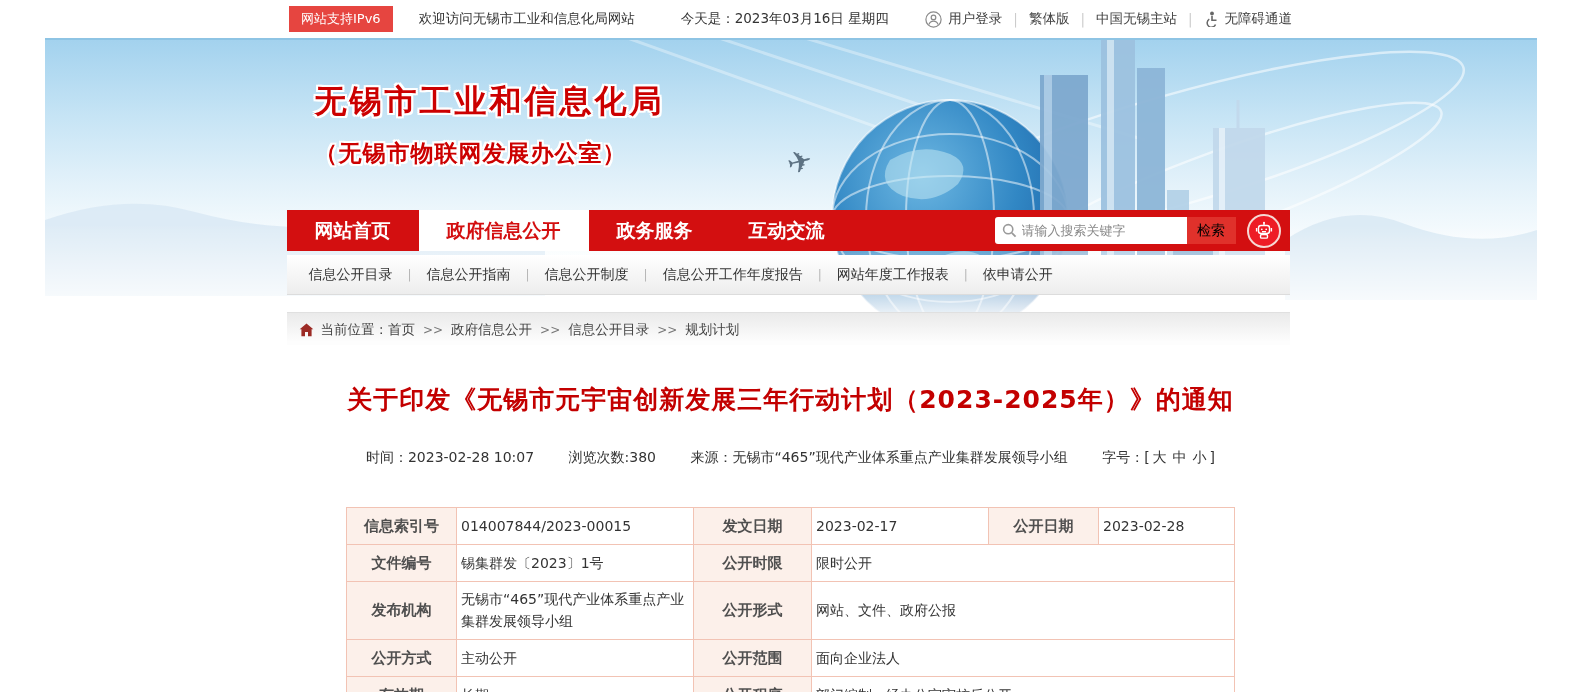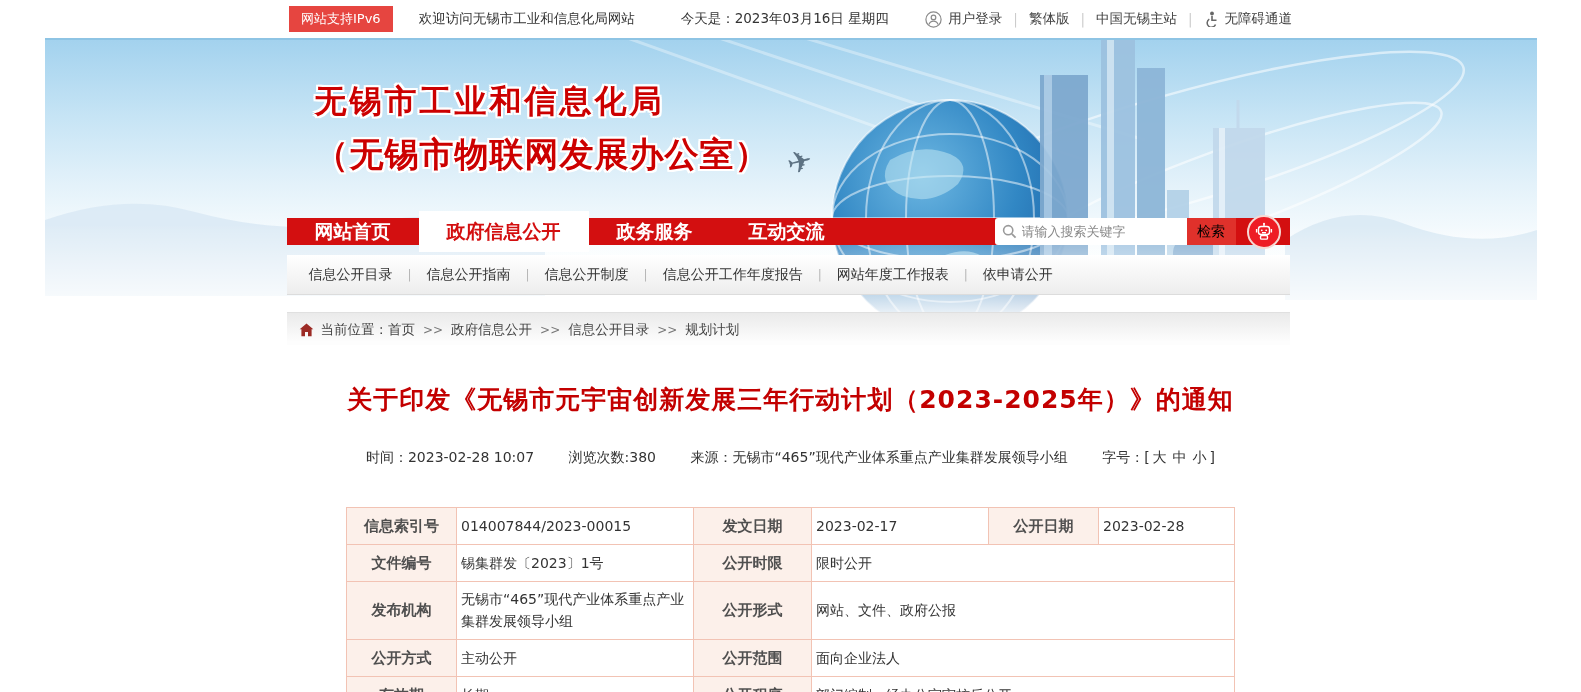--- a/index.html
+++ b/index.html
@@ -25,7 +25,7 @@
   .site-title { position:absolute; left:270px; top:40px; z-index:2; color:#cc0000; font-weight:bold;
     text-shadow:2px 2px 0 #fff,-2px -2px 0 #fff,2px -2px 0 #fff,-2px 2px 0 #fff,0 2px 0 #fff,2px 0 0 #fff,0 -2px 0 #fff,-2px 0 0 #fff; }
   .site-title .line1 { font-size:32px; letter-spacing:3px; }
-  .site-title .line2 { font-size:34px; letter-spacing:1px; margin-top:8px; }
+  .site-title .line2 { font-size:23px; letter-spacing:1px; margin-top:14px; }
 
   
   .nav-row { position:absolute; left:242px; top:178px; width:1003px; height:27px;

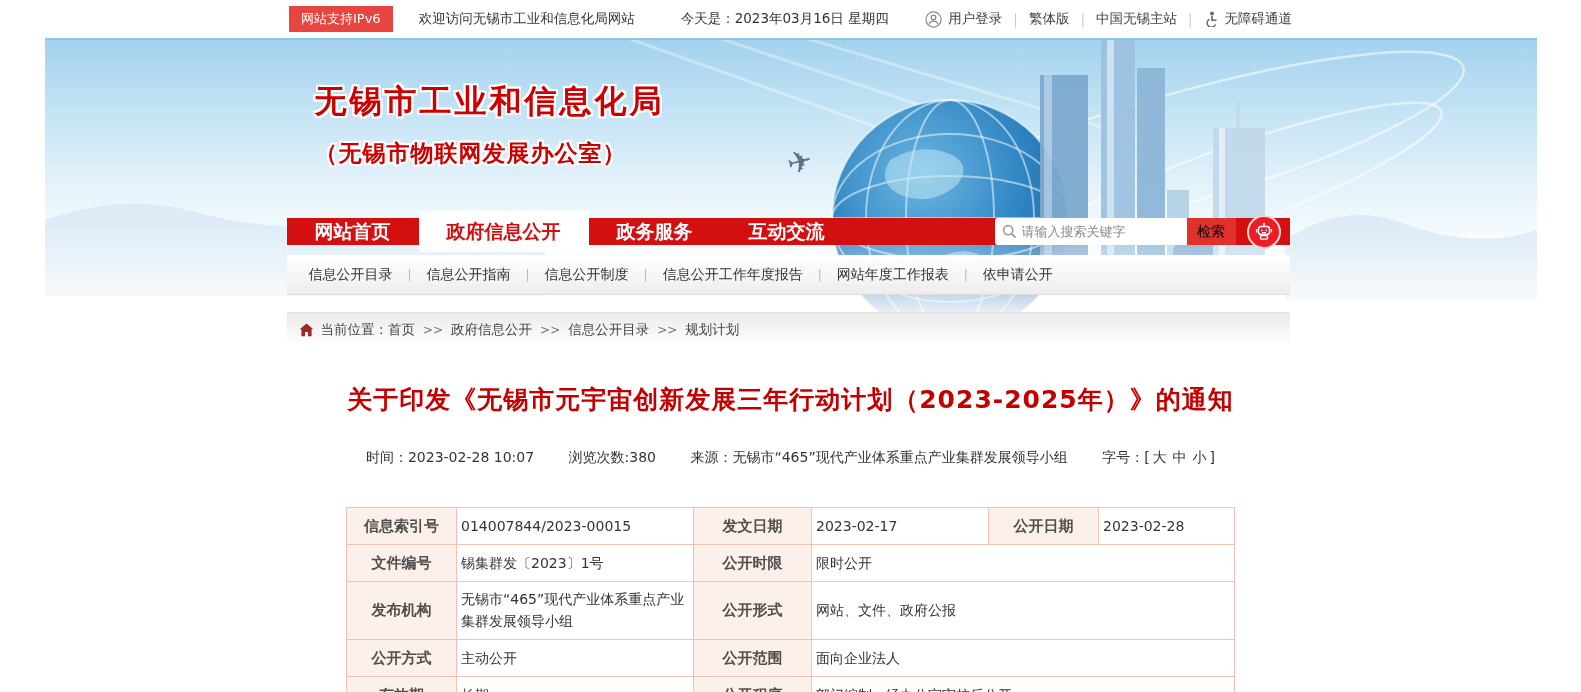--- a/index.html
+++ b/index.html
@@ -28,8 +28,8 @@
   .site-title .line2 { font-size:23px; letter-spacing:1px; margin-top:14px; }
 
   
-  .nav-row { position:absolute; left:242px; top:178px; width:1003px; height:27px;
-    background:var(--accent,#d30f10); display:flex; align-items:center; z-index:3; }
+  .nav-row { position:absolute; left:242px; top:170px; width:1003px; height:41px;
+    background:var(--accent,#d30f10); display:flex; z-index:3; }
   .nav-item { color:#fff; font-size:19px; font-weight:bold; height:41px; line-height:41px;
     padding:0 28px; cursor:pointer; text-decoration:none; }
   .nav-item.active { background:#fff; color:var(--accent,#d30f10); }

